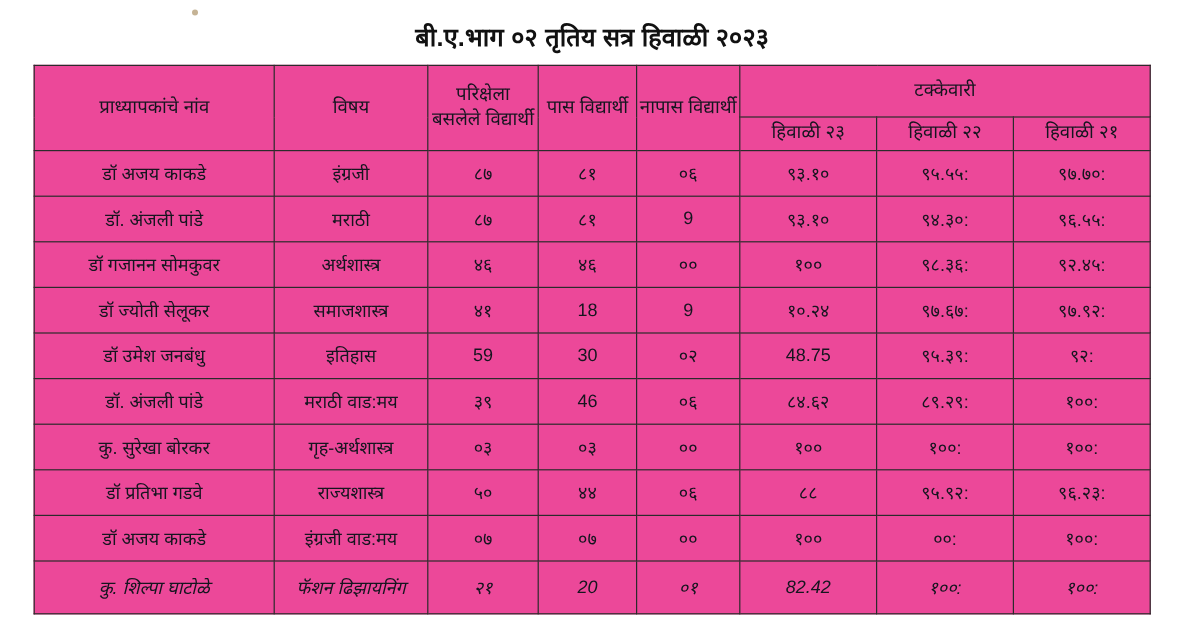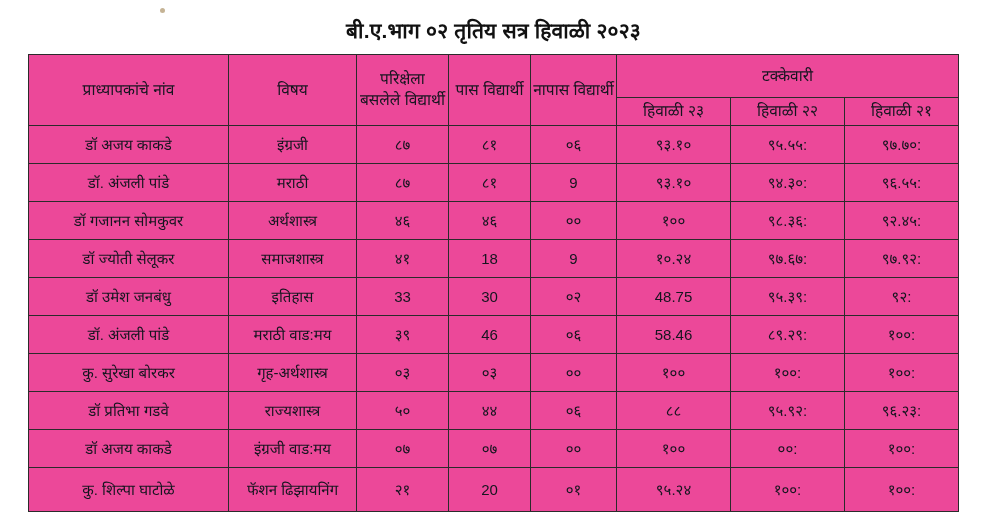--- a/index.html
+++ b/index.html
@@ -168,7 +168,7 @@
       <tr class="body-row">
         <td class="name">डॉ उमेश जनबंधु</td>
         <td class="subject">इतिहास</td>
-        <td>33</td>
+        <td>59</td>
         <td>30</td>
         <td>०२</td>
         <td>48.75</td>

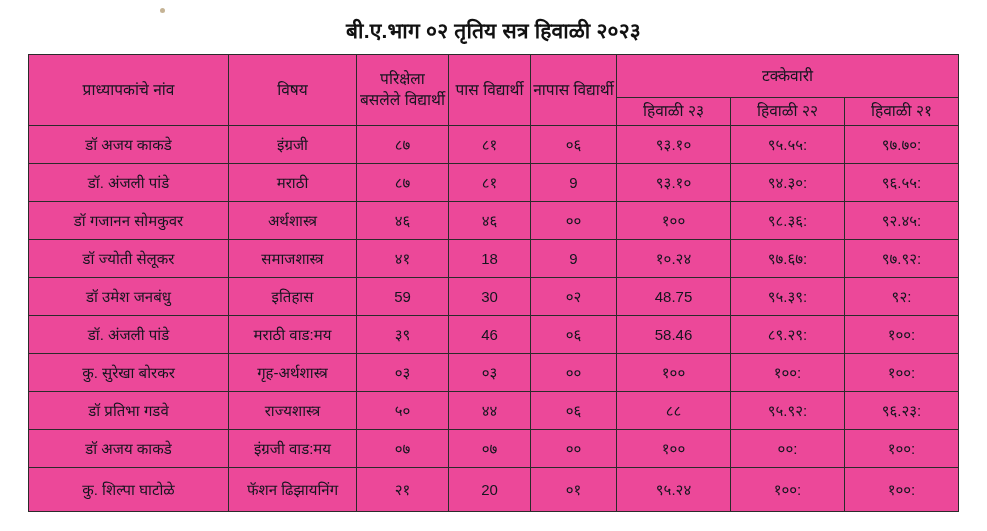--- a/index.html
+++ b/index.html
@@ -181,7 +181,7 @@
         <td>३९</td>
         <td>46</td>
         <td>०६</td>
-        <td>58.46</td>
+        <td>८४.६२</td>
         <td>८९.२९:</td>
         <td>१००:</td>
       </tr>

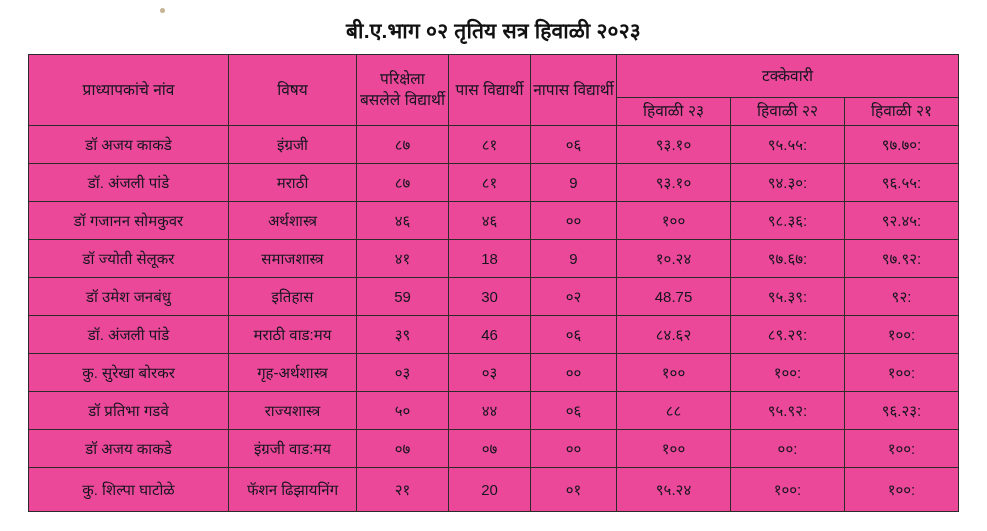--- a/index.html
+++ b/index.html
@@ -84,6 +84,7 @@
   }
   tr.body-row.tall td {
     height: 37px;
+    font-style: italic;
   }
   .head-tall { height: 36px; }
   .pct-group-head { font-size: 16px; }

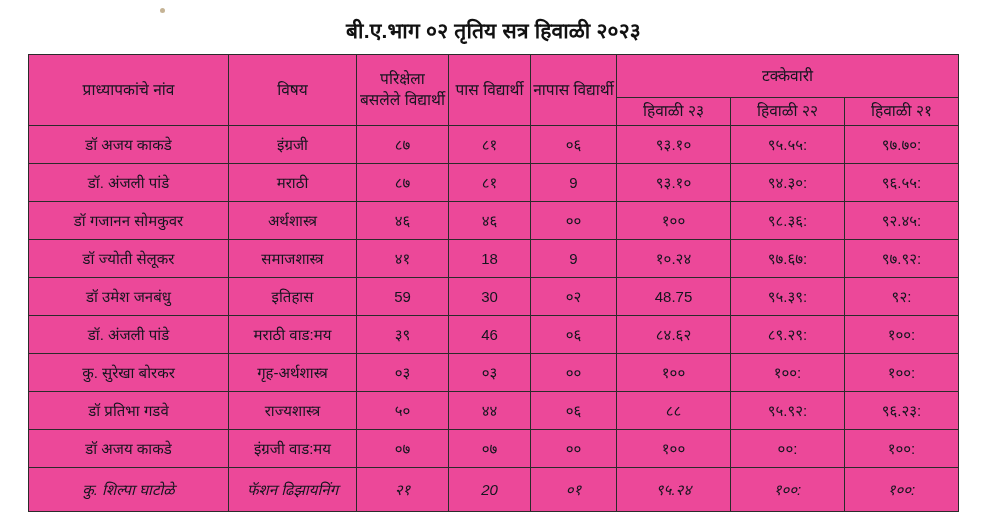--- a/index.html
+++ b/index.html
@@ -222,7 +222,7 @@
         <td>२१</td>
         <td>20</td>
         <td>०१</td>
-        <td>९५.२४</td>
+        <td>82.42</td>
         <td>१००:</td>
         <td>१००:</td>
       </tr>

